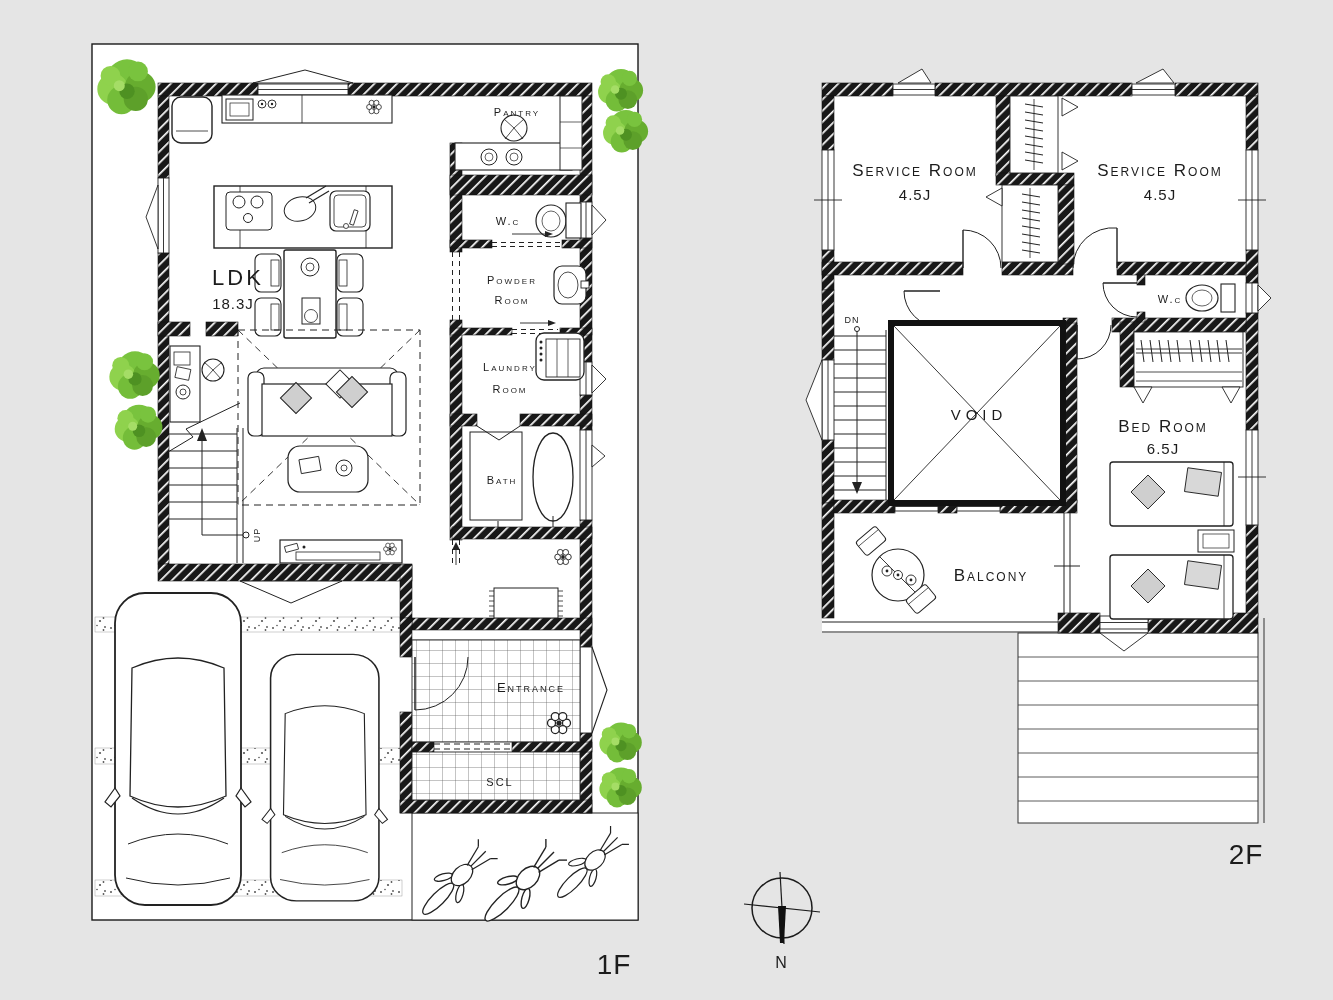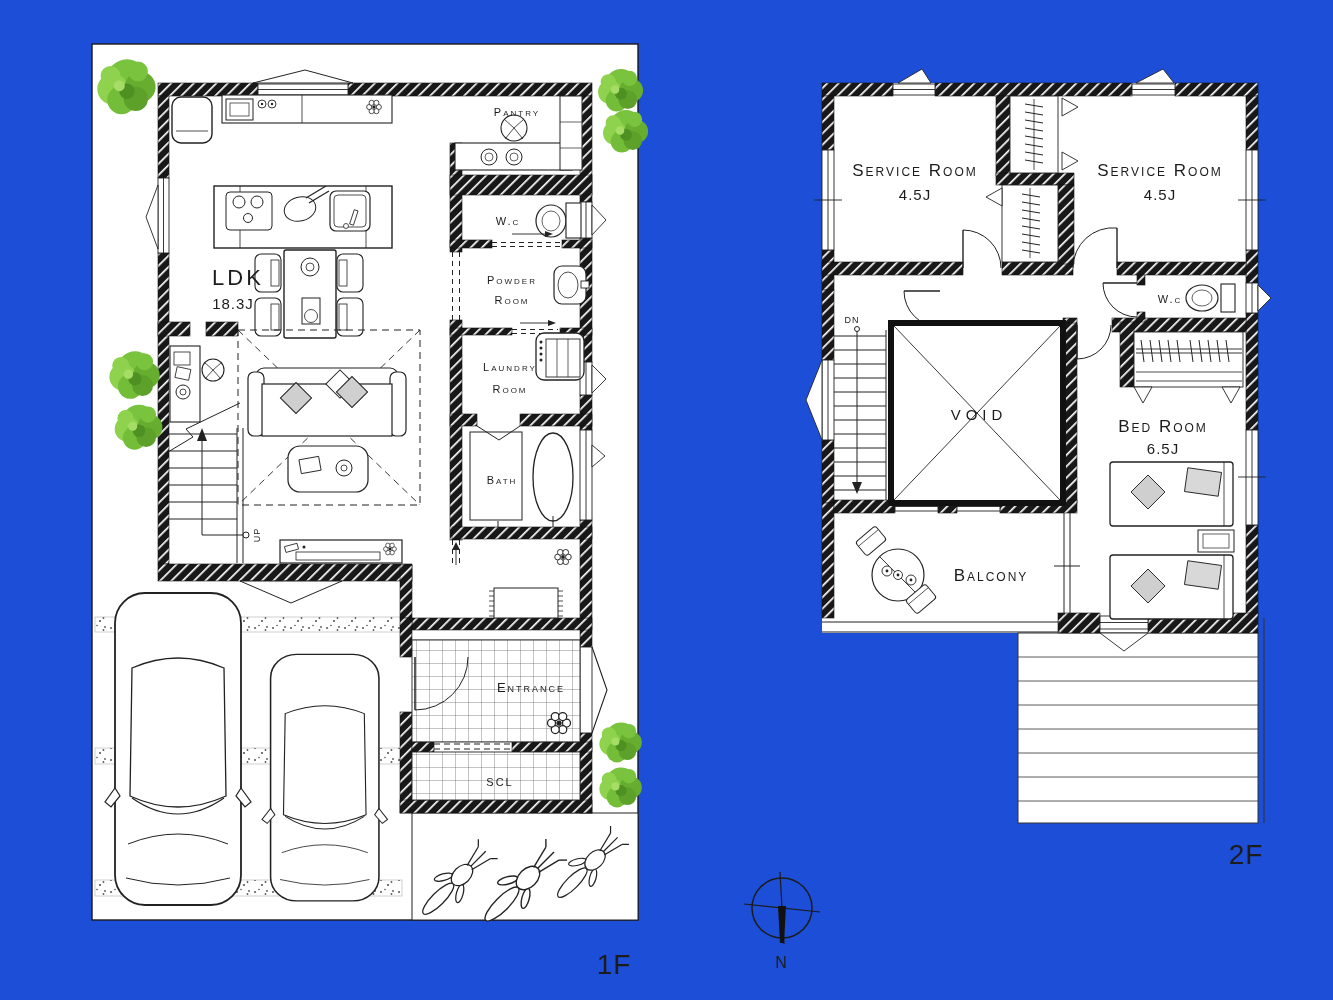--- a/index.html
+++ b/index.html
@@ -3,7 +3,7 @@
 <meta charset="utf-8">
 <style>
   html,body{margin:0;padding:0;background:#ffffff;}
-  .canvas{position:relative;width:1333px;height:1000px;background:#1d4ed8;overflow:hidden;
+  .canvas{position:relative;width:1333px;height:1000px;background:#e5e5e5;overflow:hidden;
           font-family:"Liberation Sans",sans-serif;}
   svg text{font-family:"Liberation Sans",sans-serif;fill:#1c1c1c;font-variant:small-caps;}
   .t-room{font-size:13px;letter-spacing:2px;}

